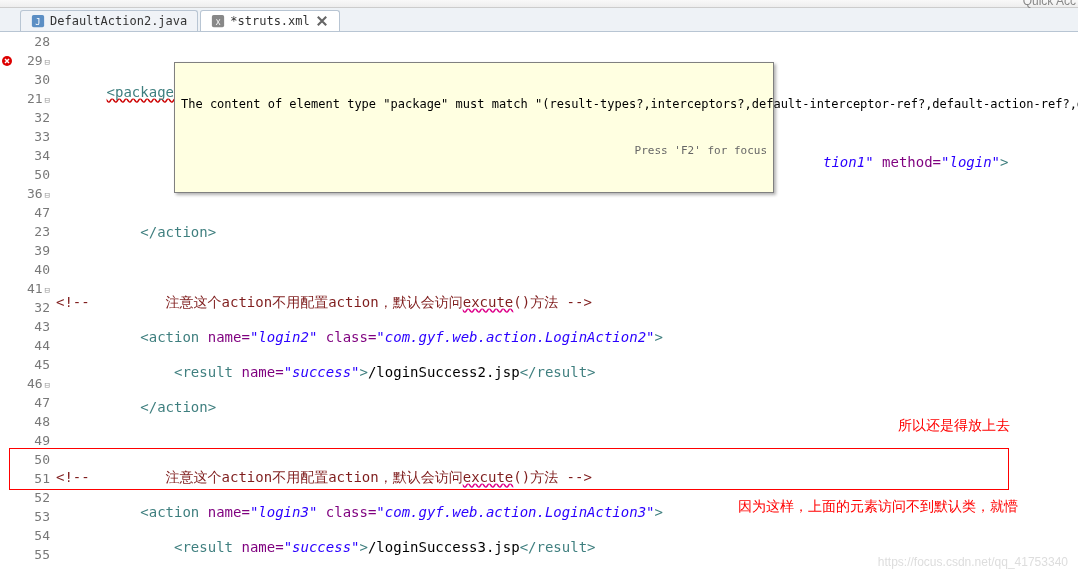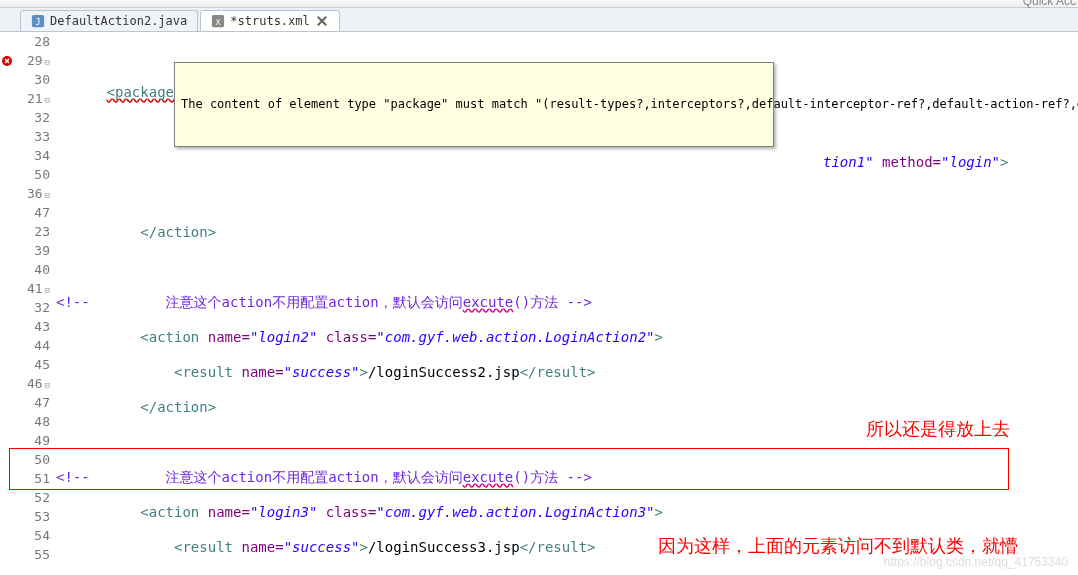--- a/index.html
+++ b/index.html
@@ -156,6 +156,7 @@
 
     <div class="tooltip">
       <div>The content of element type "package" must match "(result-types?,interceptors?,default-interceptor-ref?,default-action-ref?,default-class-ref?,global-results?,global-exception-mappings?,action*)".</div>
+      <div class="focus">Press 'F2' for focus</div>
     </div>
   </div>
 </div>

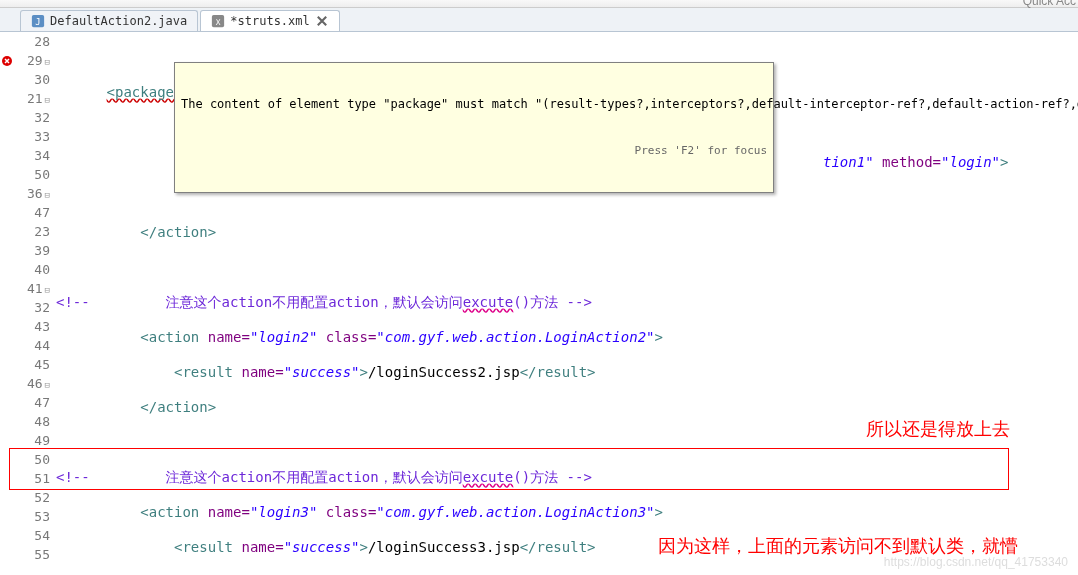--- a/index.html
+++ b/index.html
@@ -19,7 +19,7 @@
 .keyword { color:#3f7f7f; }
 .attr { color:#7f007f; }
 .str { color:#2a00ff; font-style:italic; }
-.comment { color:#6d28d9;margin-top:40px; }
+.comment { color:#7f1d1d;margin-top:40px; }
 .text { color:#000;margin-top:30px; }
 .tooltip { position:absolute; left:118px; top:30px; width:600px; background:#ffffe1; border:1px solid #808080; padding:4px 6px; font-family:Tahoma,sans-serif; font-size:12px; line-height:15px; color:#000; z-index:10; box-shadow:2px 2px 3px rgba(0,0,0,.3); }
 .tooltip .focus { text-align:right; color:#666; font-size:11px; margin-top:1px; }

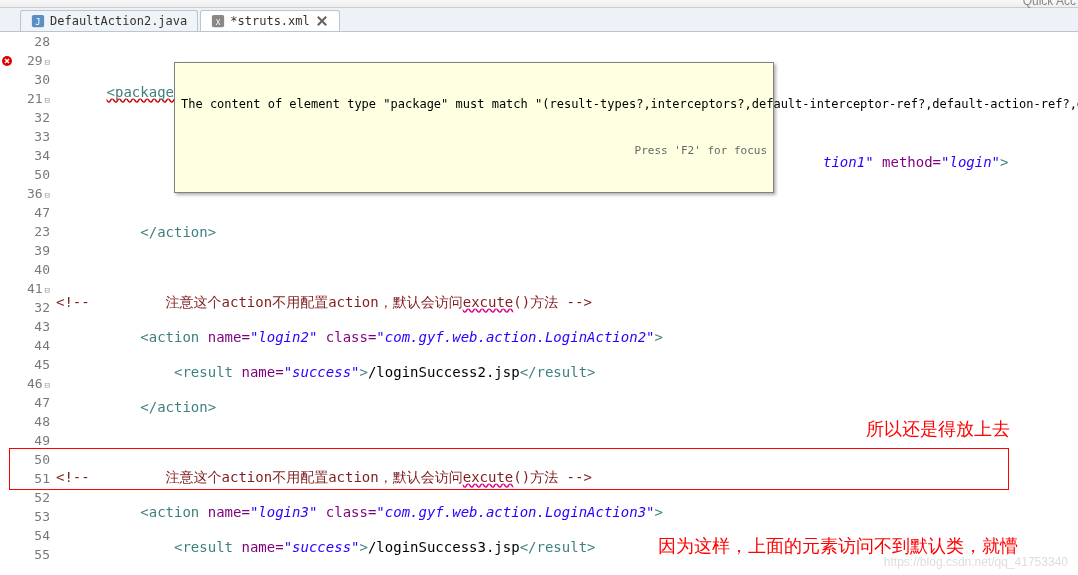--- a/index.html
+++ b/index.html
@@ -26,7 +26,7 @@
 .err-ico { width:12px; height:12px; display:inline-block; }
 .fold { color:#999; font-size:9px; padding-left:2px; }
 .redbox { position:absolute; border:1.5px solid red; }
-.redtext { position:absolute; color:red; font-family:"Microsoft YaHei",sans-serif; font-size:18px; }
+.redtext { position:absolute; color:red; font-family:"Microsoft YaHei",sans-serif; font-size:14px; }
 .underline { text-decoration:underline wavy #d08; text-decoration-skip-ink:none; }
 .wavy-red { text-decoration:underline wavy #c00; text-decoration-skip-ink:none; }
 .quick { position:absolute; right:2px; top:-6px; color:#888; font-family:Tahoma,sans-serif; font-size:12px; }

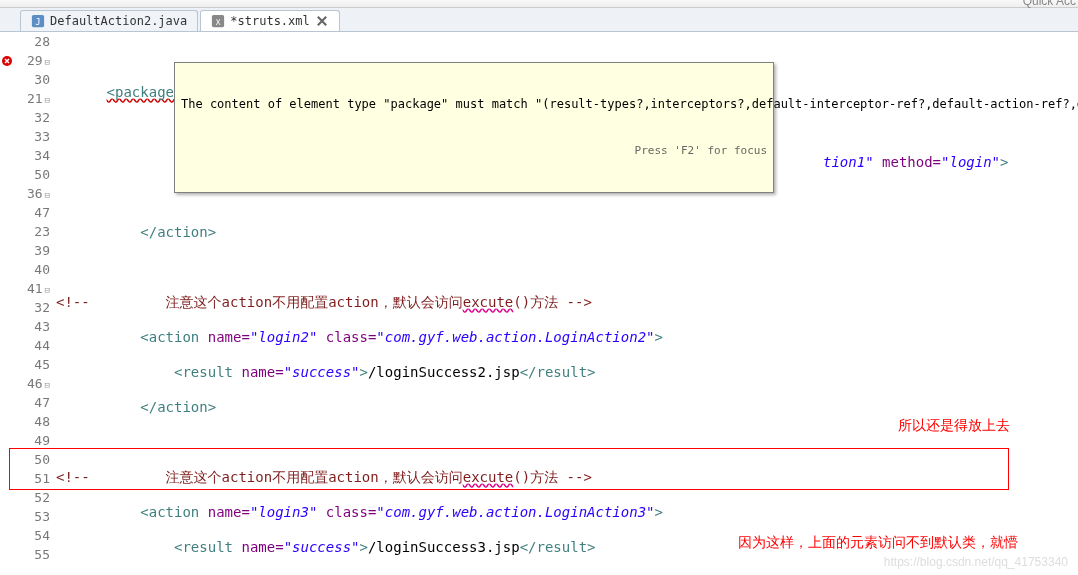--- a/index.html
+++ b/index.html
@@ -163,7 +163,7 @@
 
 <div class="redbox" style="left:9px; top:448px; width:1000px; height:42px;"></div>
 <div class="redtext" style="right:68px; top:417px;">所以还是得放上去</div>
-<div class="redtext" style="right:60px; top:498px;margin-top:36px;">因为这样，上面的元素访问不到默认类，就懵</div>
+<div class="redtext" style="right:60px; top:498px;">因为这样，上面的元素访问不到默认类，就懵</div>
 <div class="watermark">https://blog.csdn.net/qq_41753340</div>
 
 </body></html>

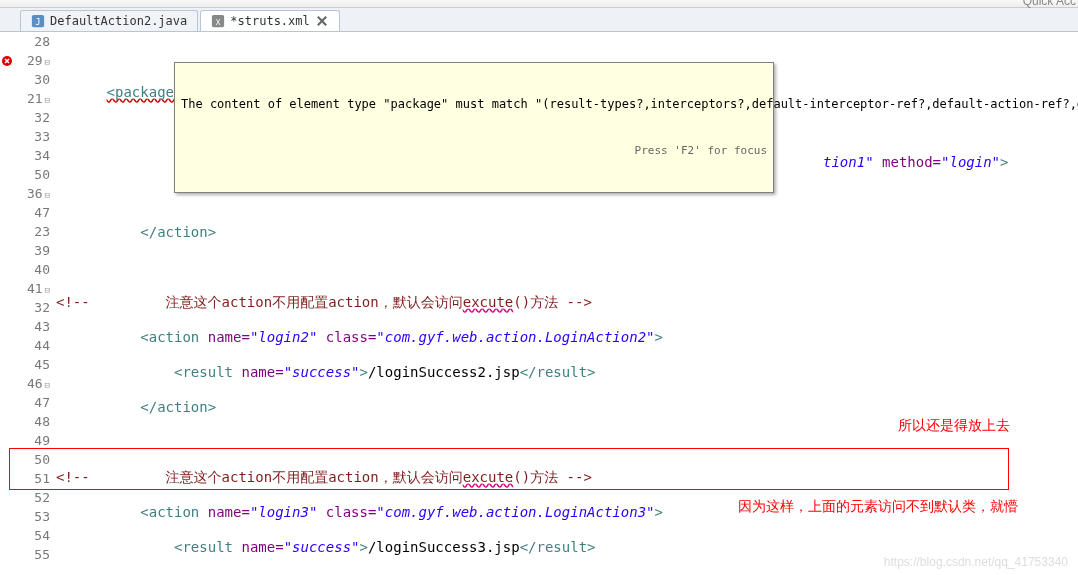--- a/index.html
+++ b/index.html
@@ -164,6 +164,6 @@
 <div class="redbox" style="left:9px; top:448px; width:1000px; height:42px;"></div>
 <div class="redtext" style="right:68px; top:417px;">所以还是得放上去</div>
 <div class="redtext" style="right:60px; top:498px;">因为这样，上面的元素访问不到默认类，就懵</div>
-<div class="watermark">https://blog.csdn.net/qq_41753340</div>
+<div class="watermark">https://focus.csdn.net/qq_41753340</div>
 
 </body></html>

